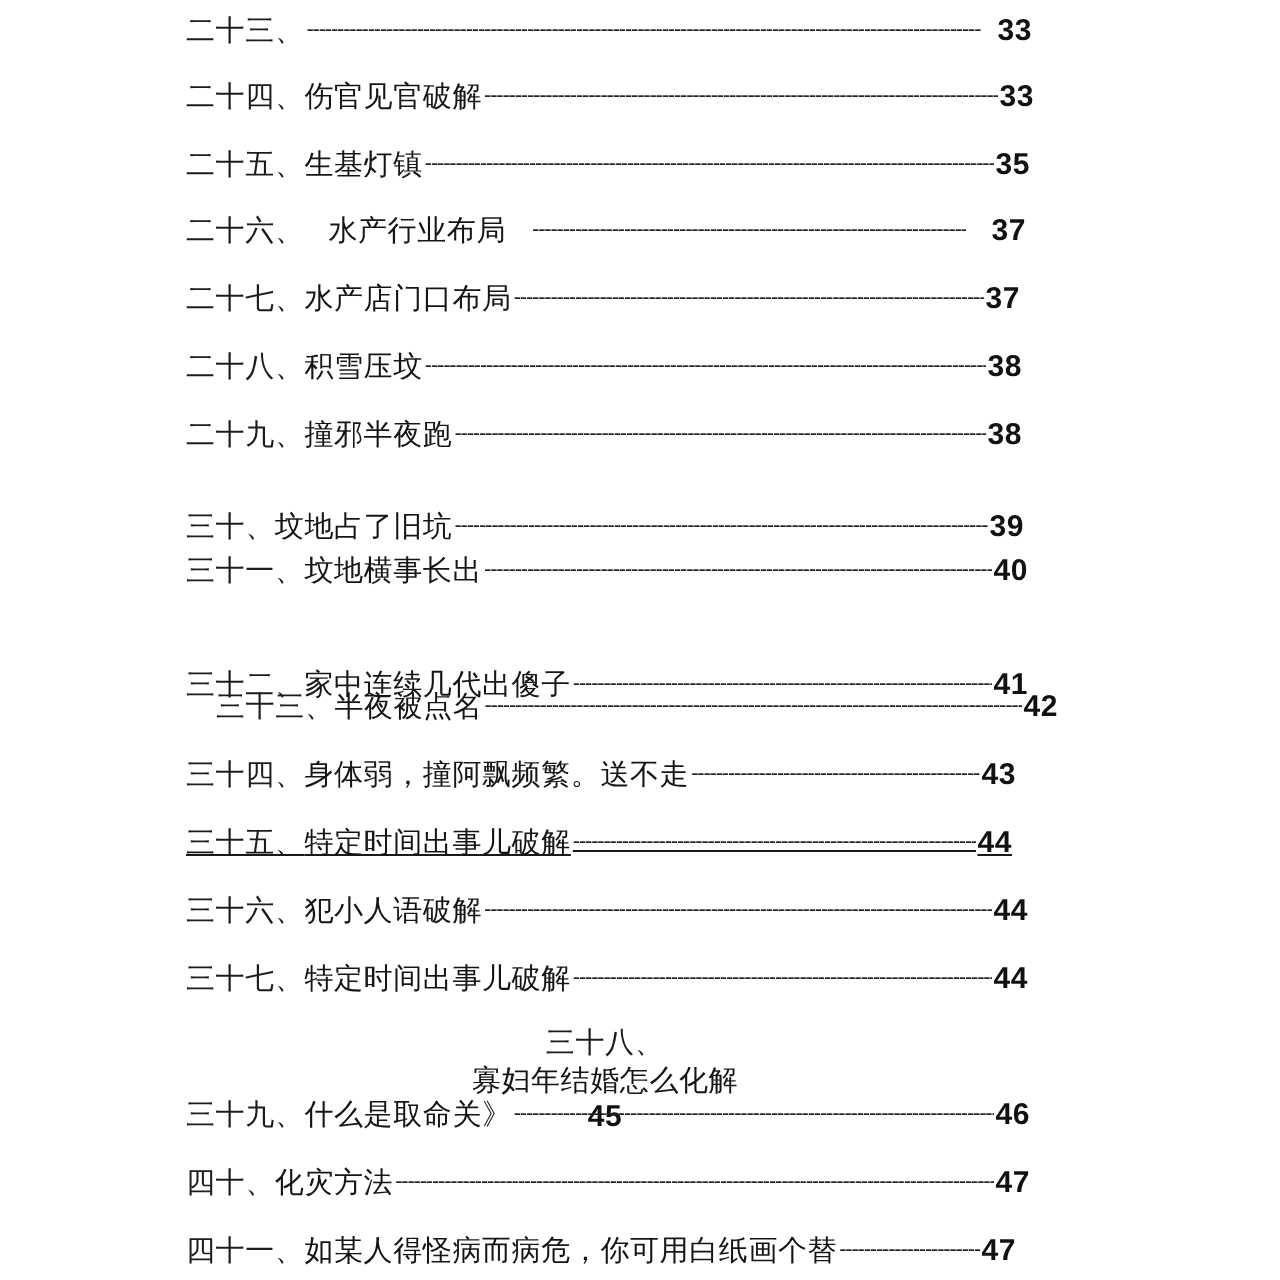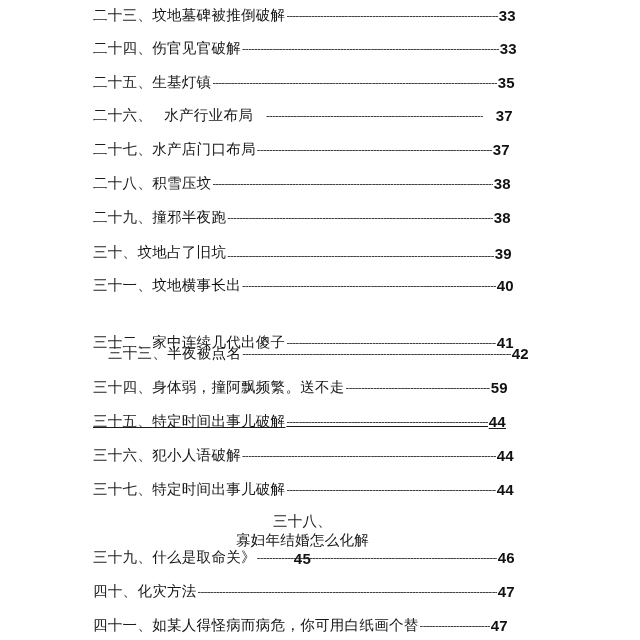--- a/index.html
+++ b/index.html
@@ -62,7 +62,6 @@
 <div class="toc" id="toc">
     <div class="toc-row" style="top: 4px; width: 423px;">
     <span class="toc-num">二十三、</span>
-    <span class="toc-title">坟地墓碑被推倒破解</span>
     <span class="toc-leader">--------------------------------------------------------------------------------------------------------------</span>
     <span class="toc-page">33</span>
   </div>

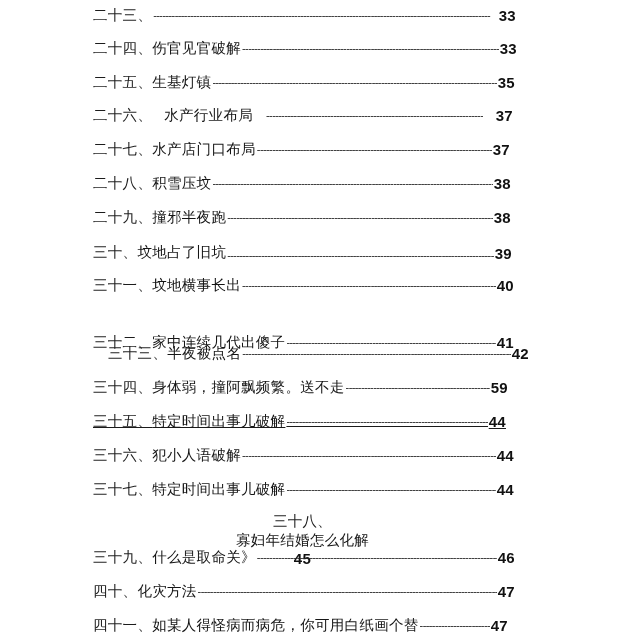--- a/index.html
+++ b/index.html
@@ -101,7 +101,7 @@
     <span class="toc-leader">--------------------------------------------------------------------------------------------------------------</span>
     <span class="toc-page">38</span>
   </div>
-    <div class="toc-row" style="top: 240px; width: 419px; align-items: flex-end;">
+    <div class="toc-row" style="top: 252px; width: 419px;">
     <span class="toc-num">三十、</span>
     <span class="toc-title">坟地占了旧坑</span>
     <span class="toc-leader">--------------------------------------------------------------------------------------------------------------</span>

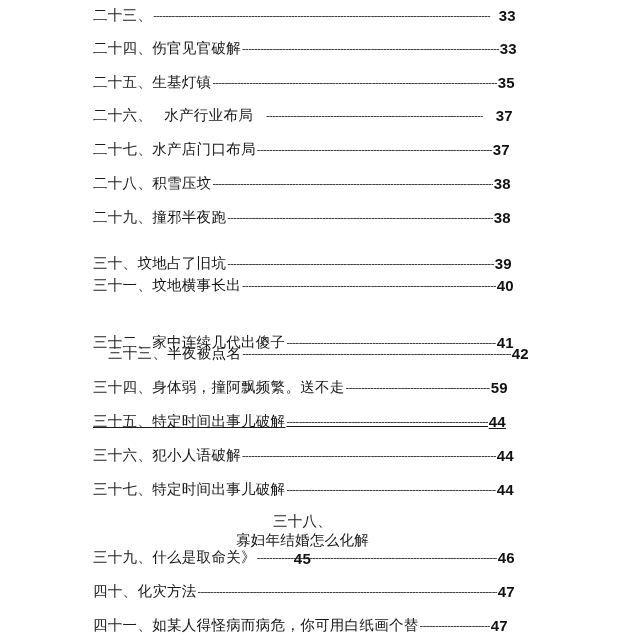--- a/index.html
+++ b/index.html
@@ -129,7 +129,7 @@
     <span class="toc-num">三十四、</span>
     <span class="toc-title">身体弱，撞阿飘频繁。送不走</span>
     <span class="toc-leader">--------------------------------------------------------------------------------------------------------------</span>
-    <span class="toc-page">59</span>
+    <span class="toc-page">43</span>
   </div>
     <div class="toc-row" style="top: 410px; width: 413px; text-decoration: underline;">
     <span class="toc-num">三十五、</span>

